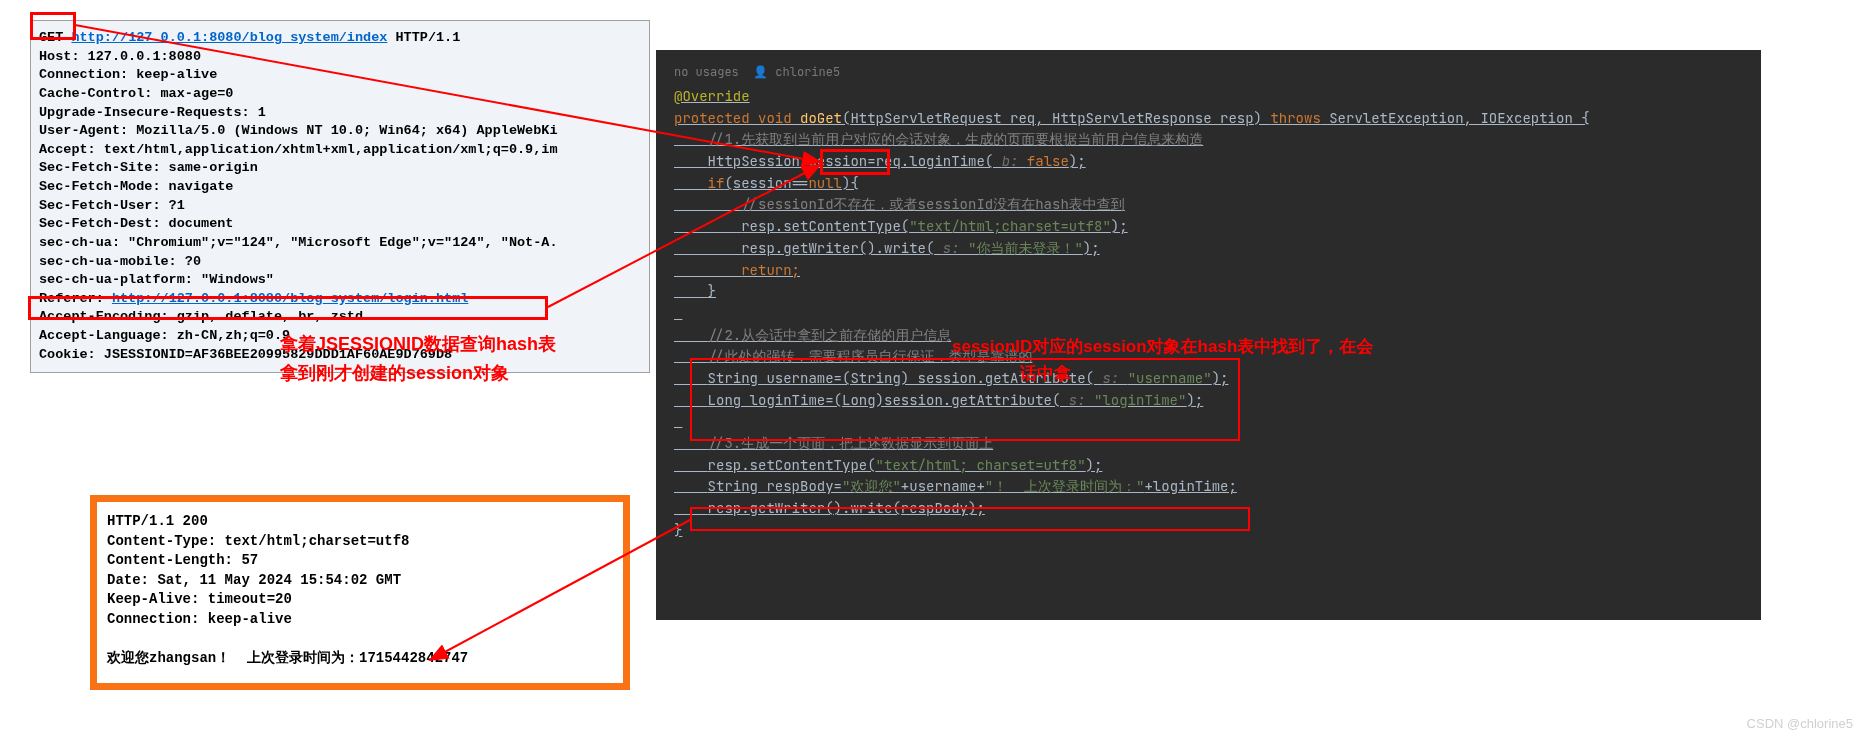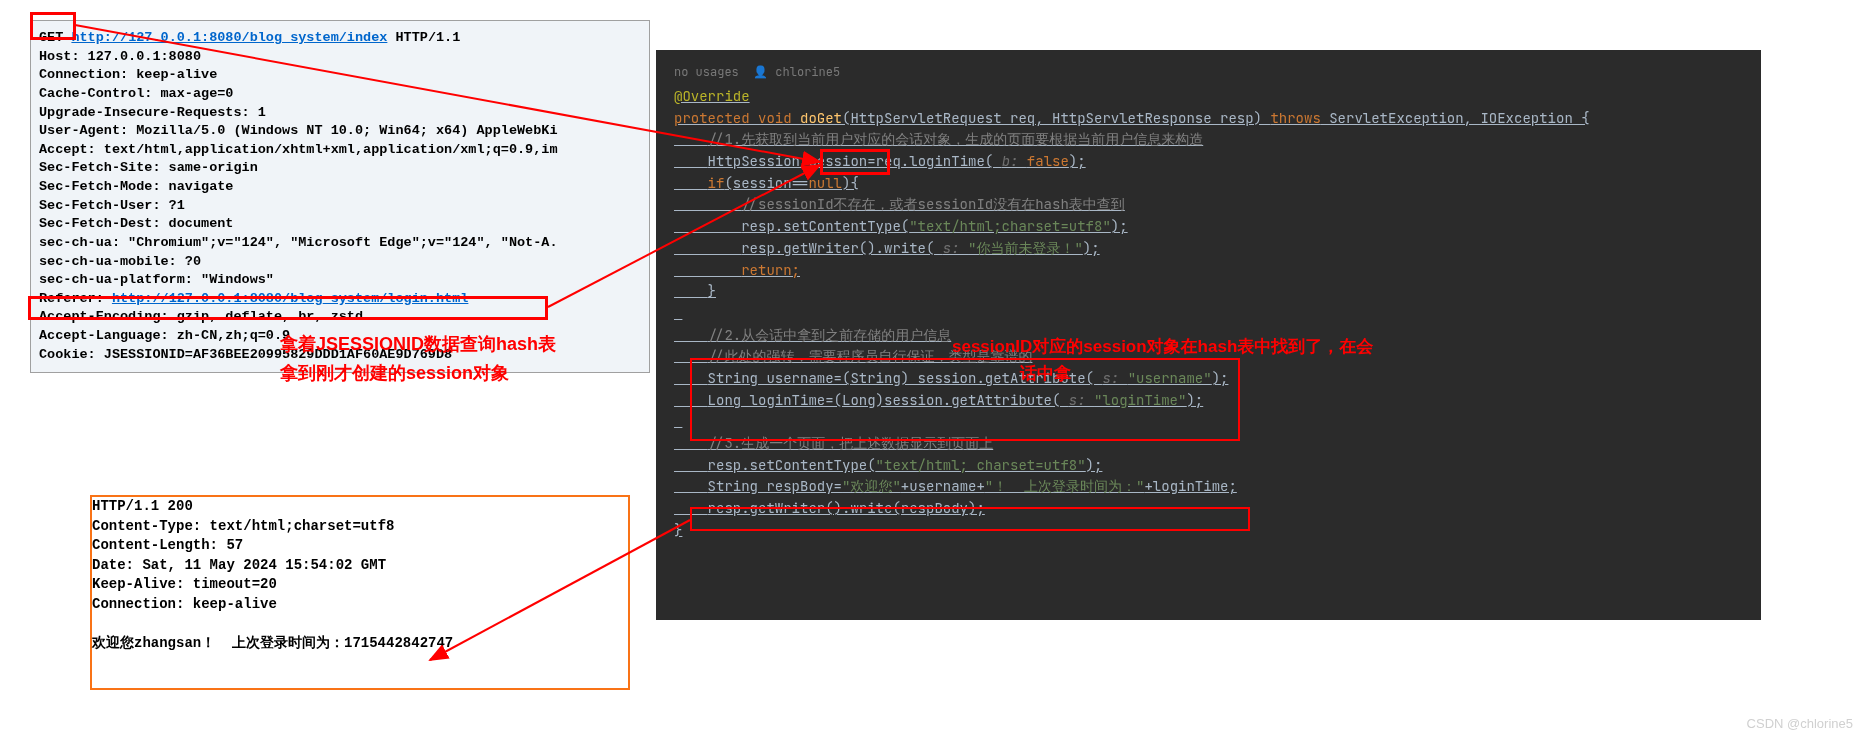--- a/index.html
+++ b/index.html
@@ -72,7 +72,8 @@
   width: 540px;
   height: 195px;
   background: #ffffff;
-  border: 2px solid #f97316;
+  border: 7px solid #f97316;
+  padding: 10px;
   font-size: 14px;
   line-height: 1.4;
   white-space: pre;

